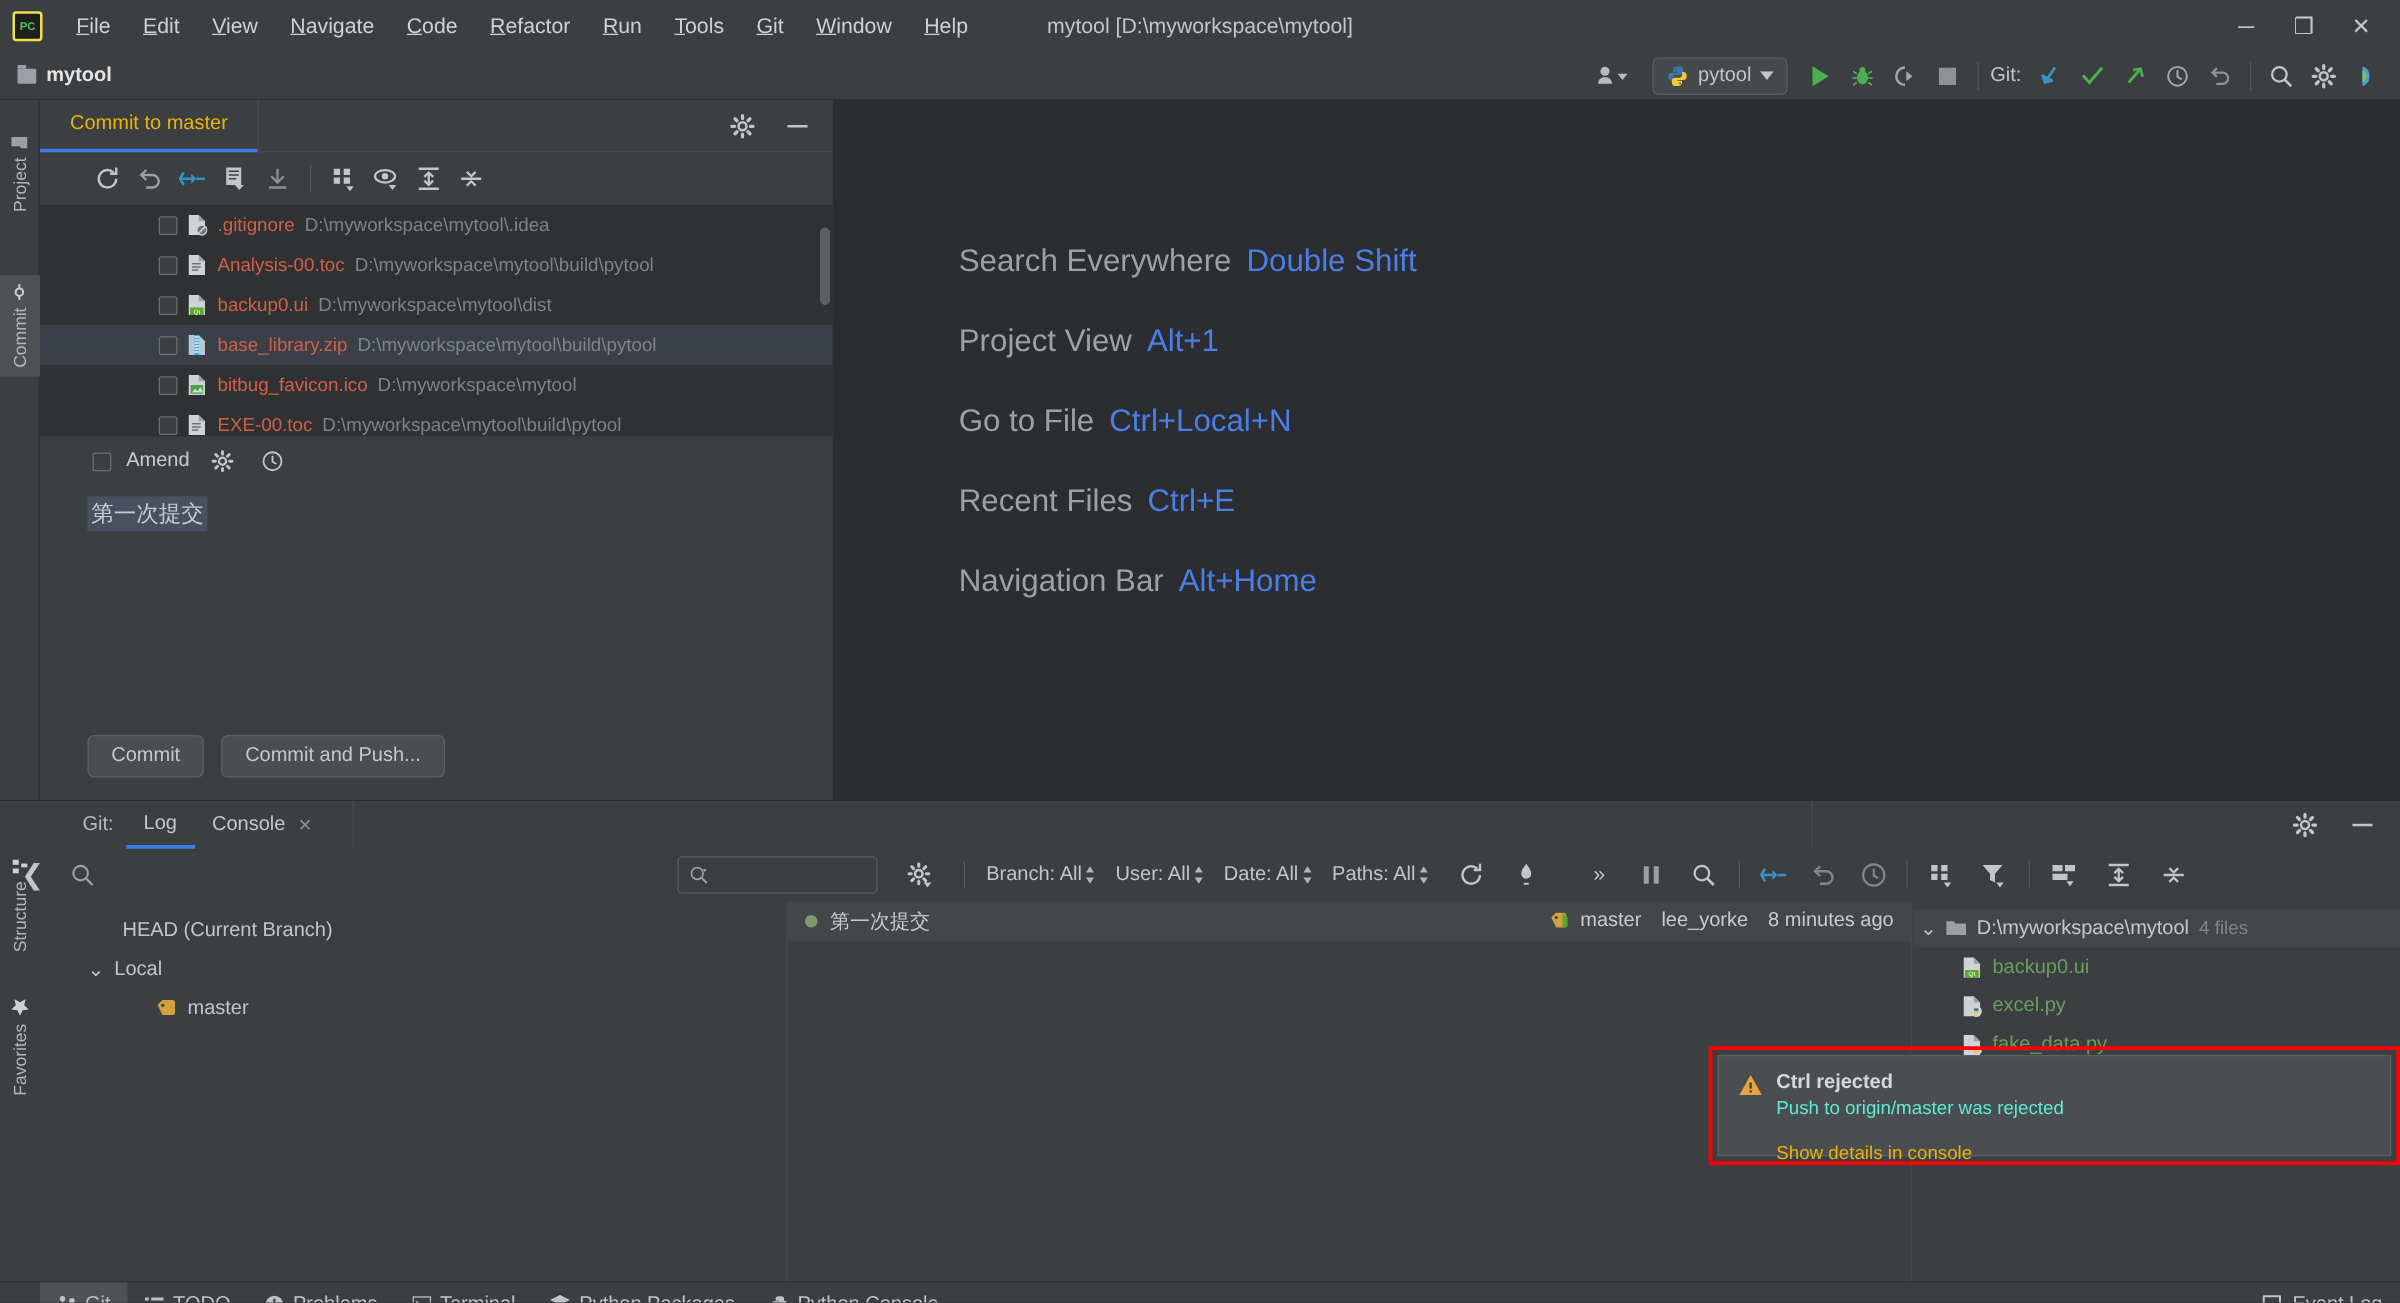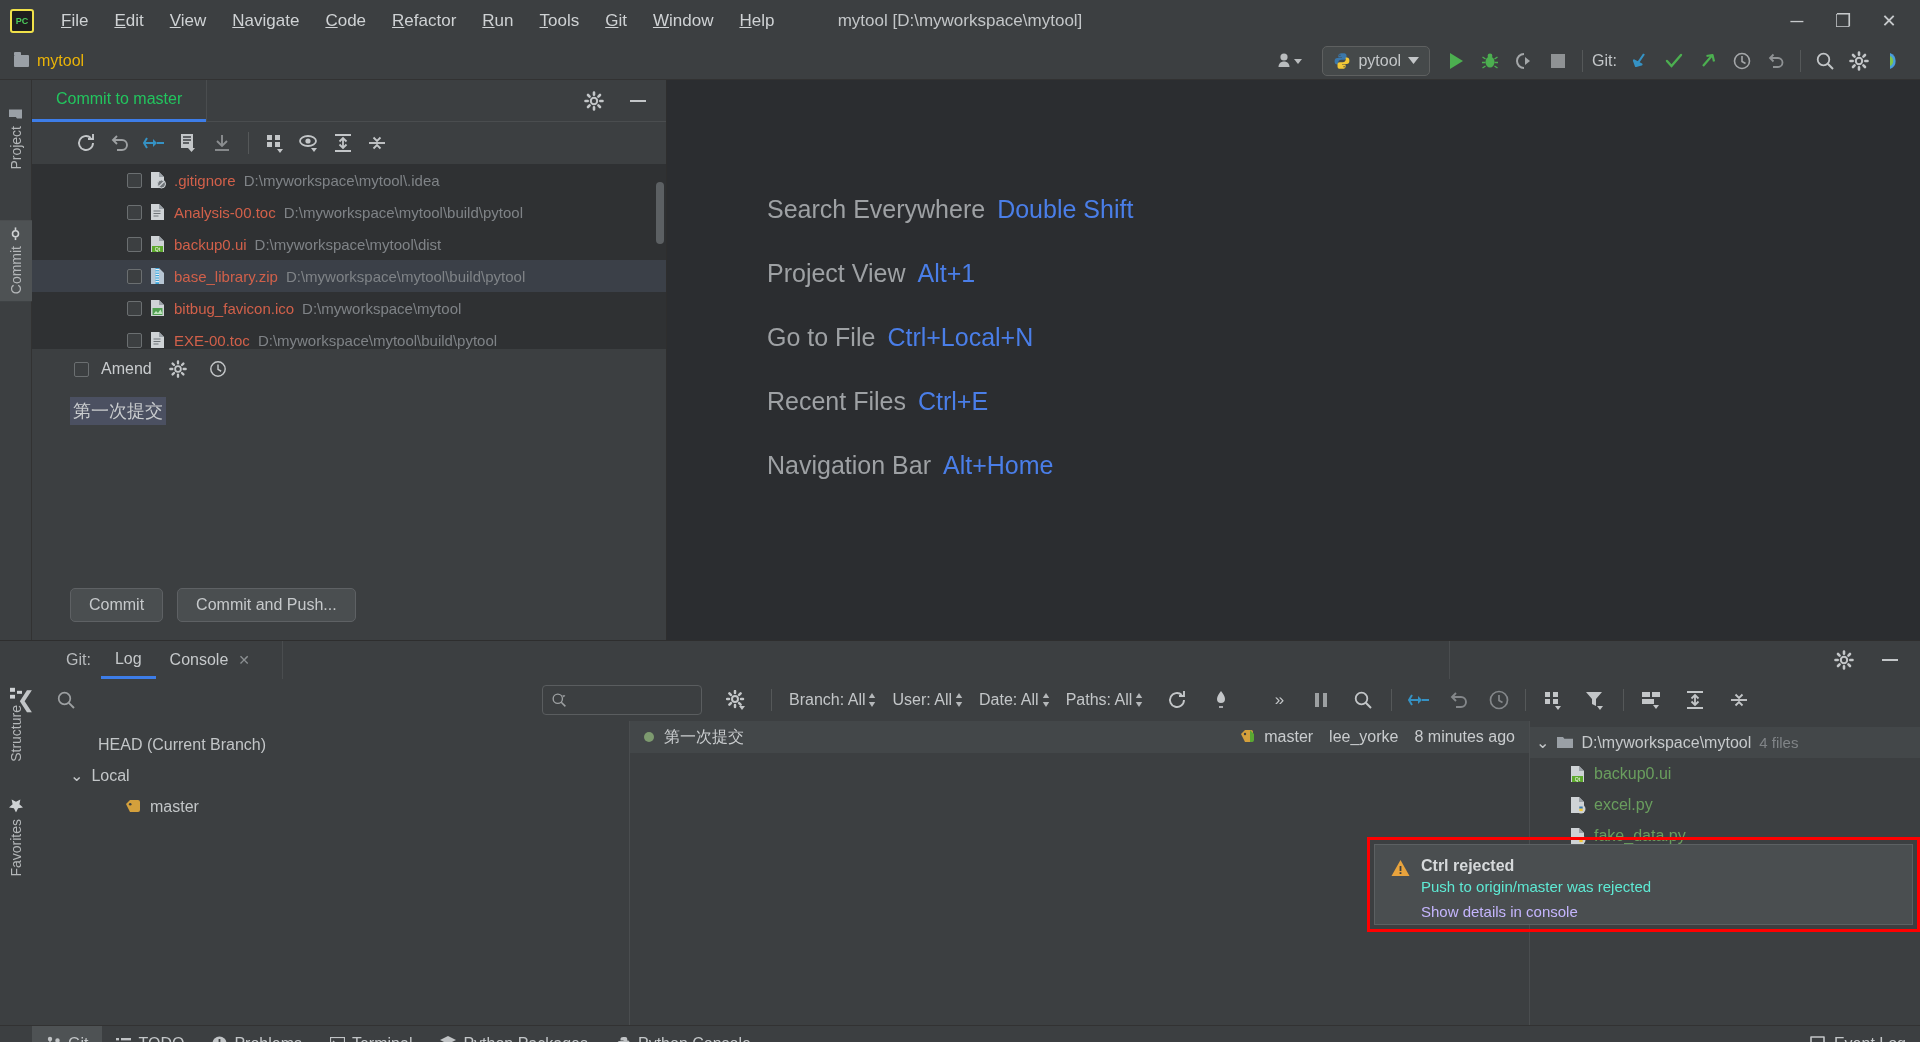--- a/index.html
+++ b/index.html
@@ -47,7 +47,7 @@
     content:""; position:absolute; left:0; top:-3px; width:7px; height:3px;
     background:#9aa0a6; border-radius:1px 1px 0 0;
   }
-  .nav-proj { font-size: 16px; color: #eab308; font-weight: normal; }
+  .nav-proj { font-size: 16px; color: #e5e5e5; font-weight: bold; }
   .toolbar-right { margin-left: auto; display: flex; align-items: center; gap: 0px; padding-right: 10px; }
   .tb-btn { width: 34px; height: 30px; display:flex; align-items:center; justify-content:center; }
   .runcfg {

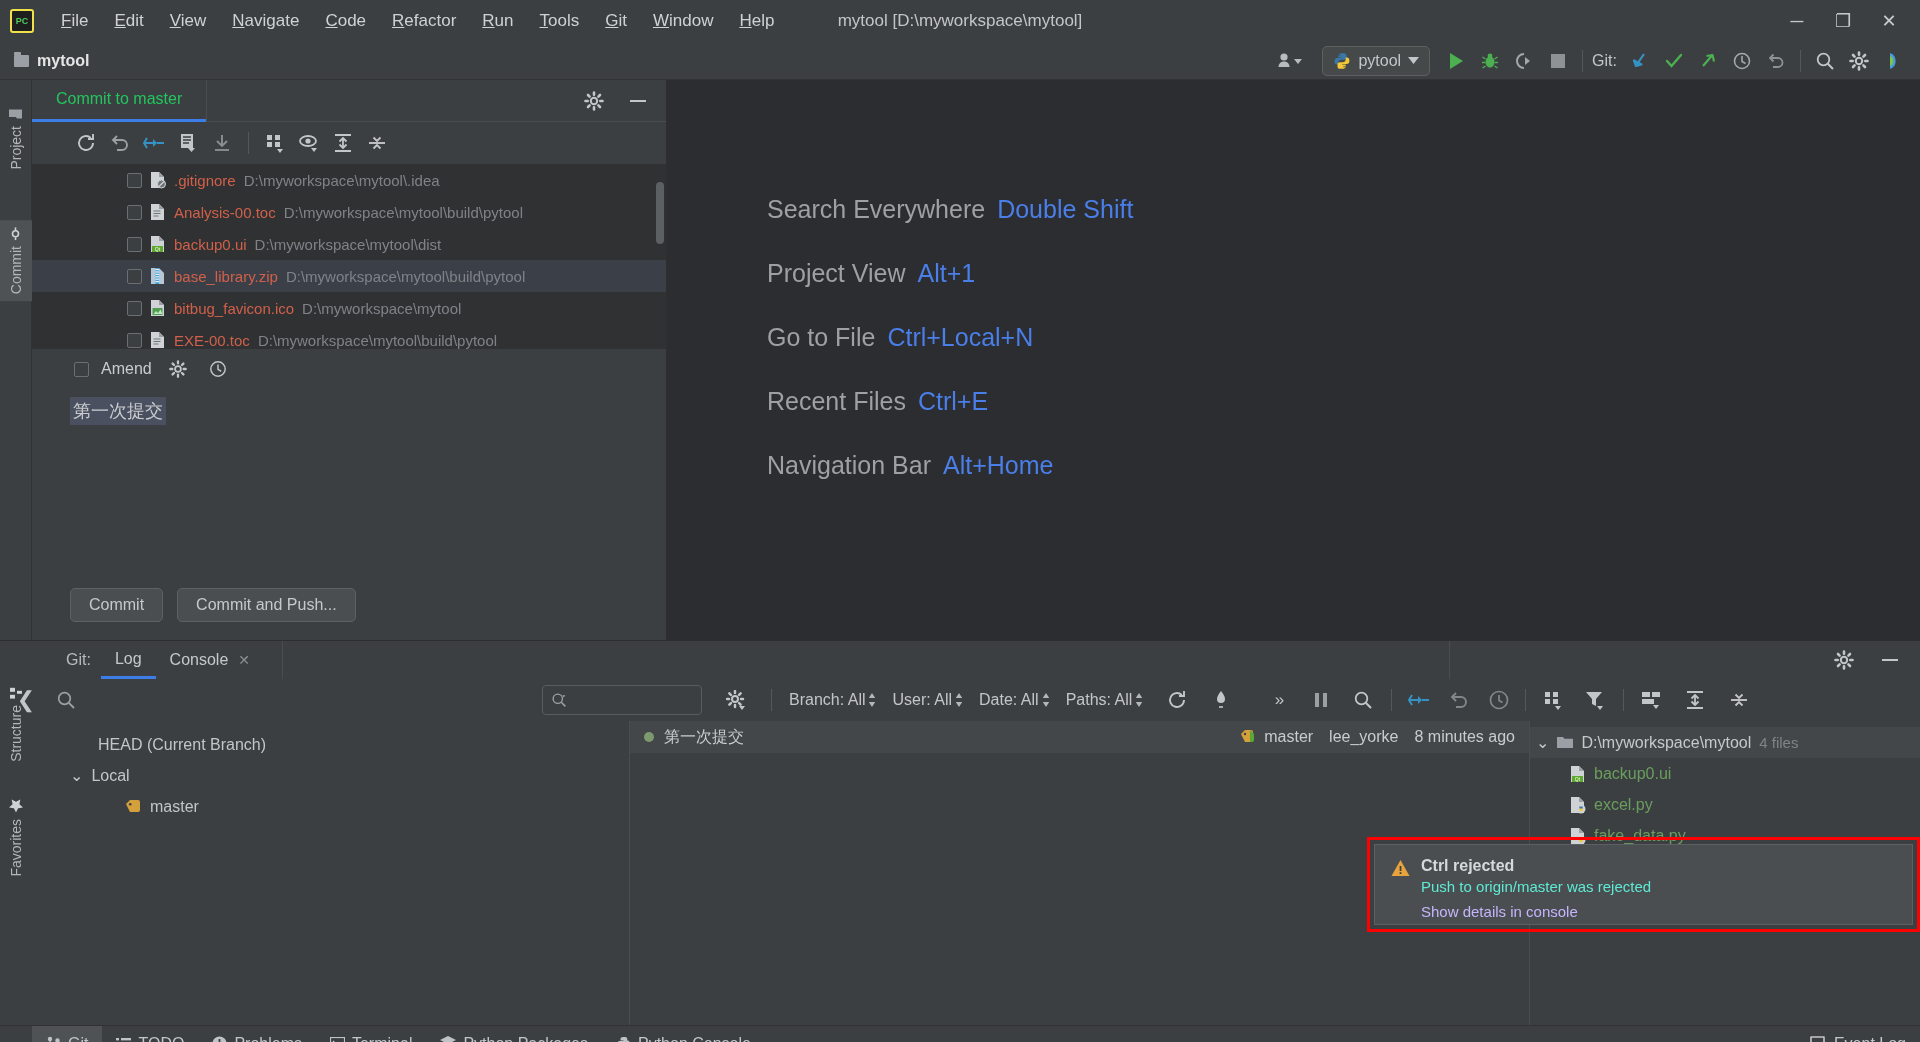--- a/index.html
+++ b/index.html
@@ -85,7 +85,7 @@
   }
   .cw-tab {
     padding: 0 24px; height: 42px; display: flex; align-items: center; font-size: 16px;
-    color: #22c55e; border-bottom: 3px solid #3d7de8; box-sizing: border-box;
+    color: #eab308; border-bottom: 3px solid #3d7de8; box-sizing: border-box;
   }
   .cw-header-sep { width:1px; align-self: stretch; background:#4a4d4f; }
   .cw-hdr-actions { margin-left: auto; display: flex; align-items: center; padding-right: 14px; gap: 16px; }

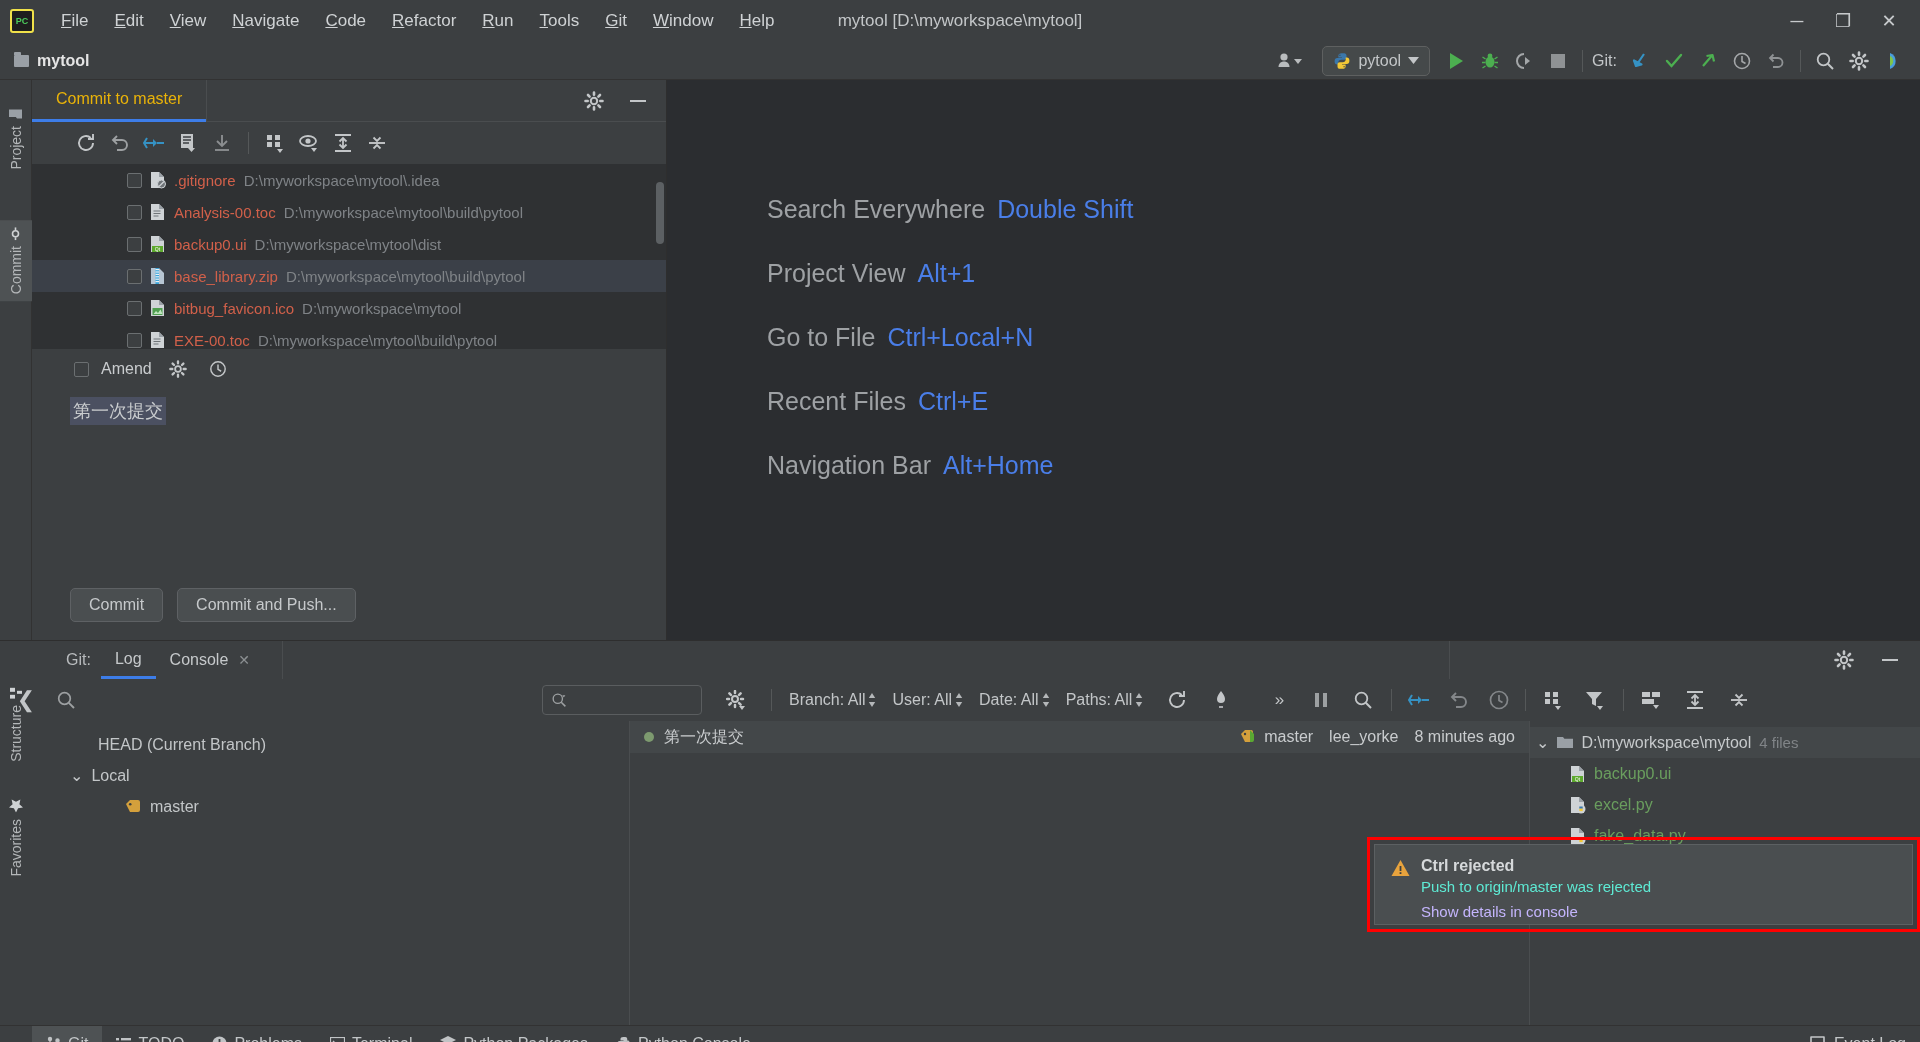--- a/index.html
+++ b/index.html
@@ -186,7 +186,7 @@
   }
   .bl-title { font-size: 16px; font-weight: bold; color: #d6d9db; }
   .bl-body { font-size: 15px; color: #5eead4; margin-top: 3px;}
-  .bl-link { font-size: 15px; color: #c4b5fd; margin-top: 8px; }
+  .bl-link { font-size: 15px; color: #eab308; margin-top: 19px; }
 
   
   .bottom-tabs {

